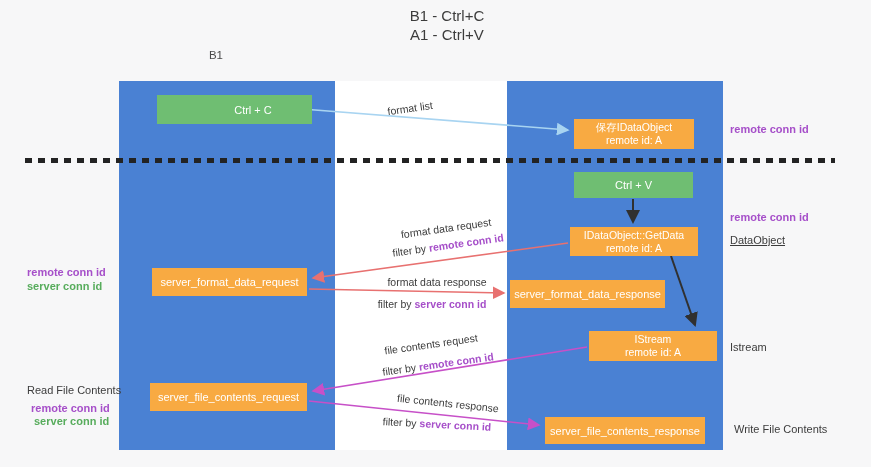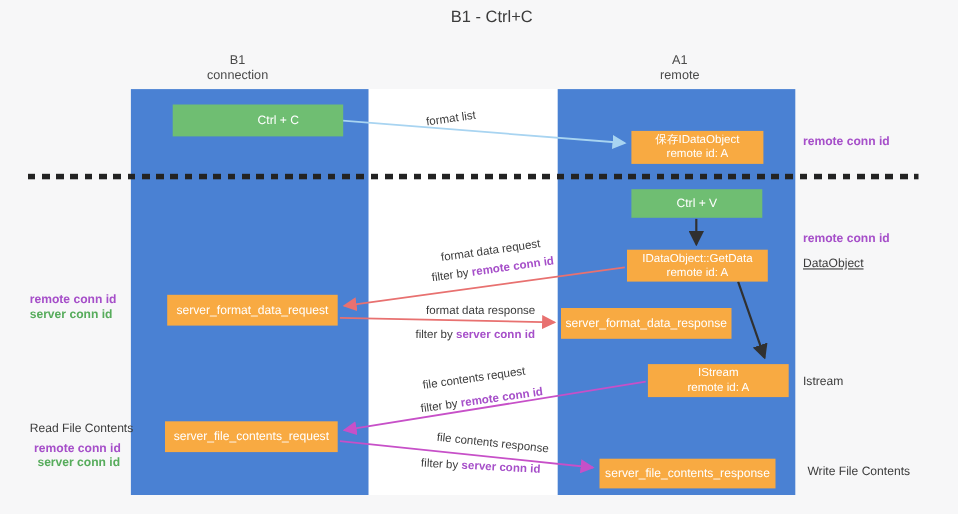--- a/index.html
+++ b/index.html
@@ -41,6 +41,7 @@
 
   <div class="abs title">
     <div>B1 - Ctrl+C</div>
+    <div>A1 - Ctrl+V</div>
   </div>
 
   <div class="abs lane-header" style="left:146px;">

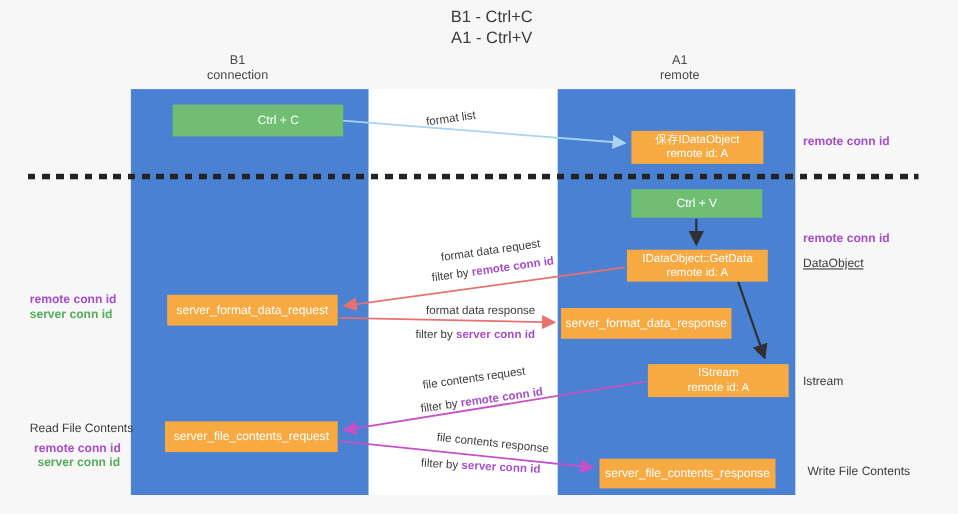--- a/index.html
+++ b/index.html
@@ -47,10 +47,6 @@
   <div class="abs lane-header" style="left:146px;">
     <div>B1</div>
     <div>connection</div>
-  </div>
-  <div class="abs lane-header" style="left:548px;">
-    <div>A1</div>
-    <div>remote</div>
   </div>
 
   <div class="abs panel"></div>

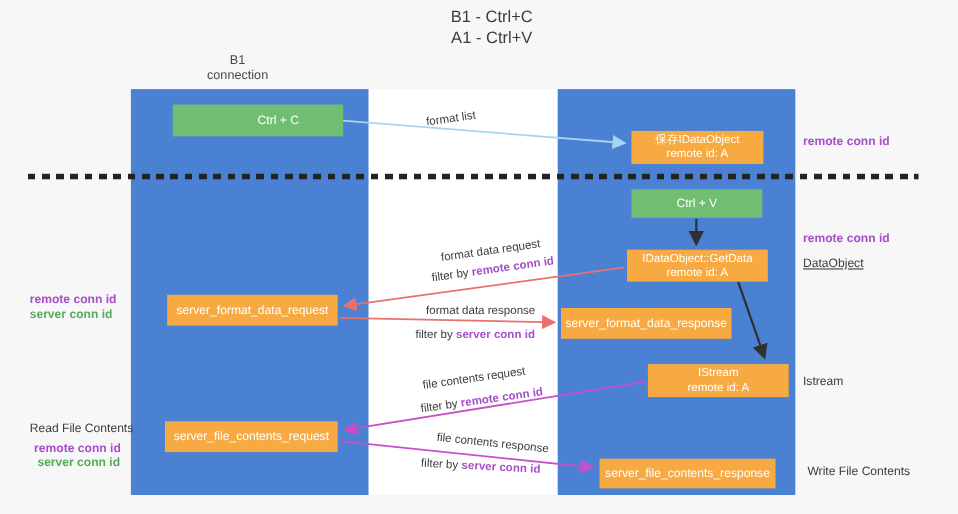--- a/index.html
+++ b/index.html
@@ -46,7 +46,6 @@
 
   <div class="abs lane-header" style="left:146px;">
     <div>B1</div>
-    <div>connection</div>
   </div>
 
   <div class="abs panel"></div>

